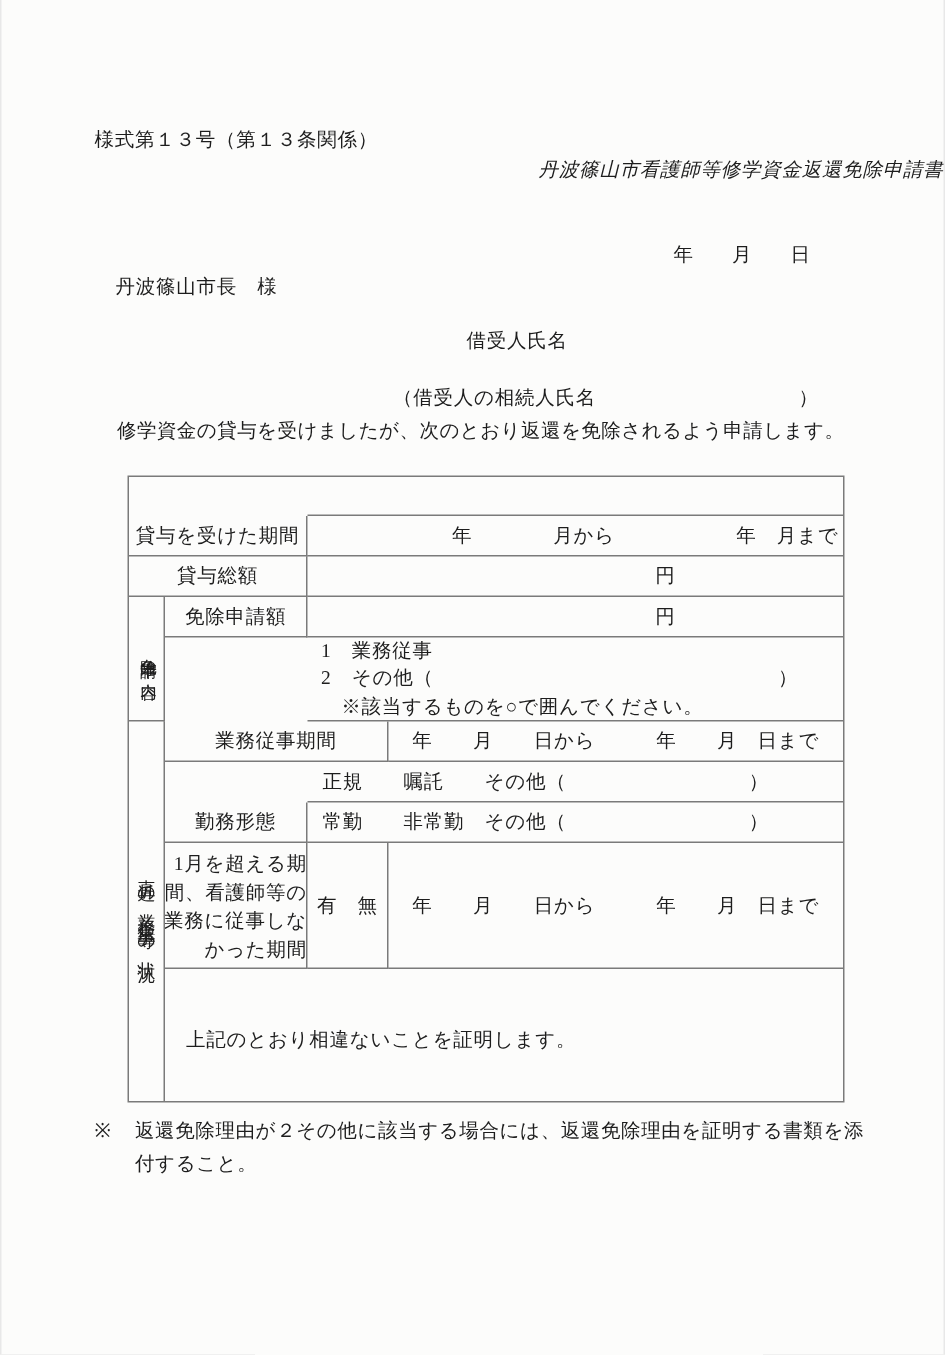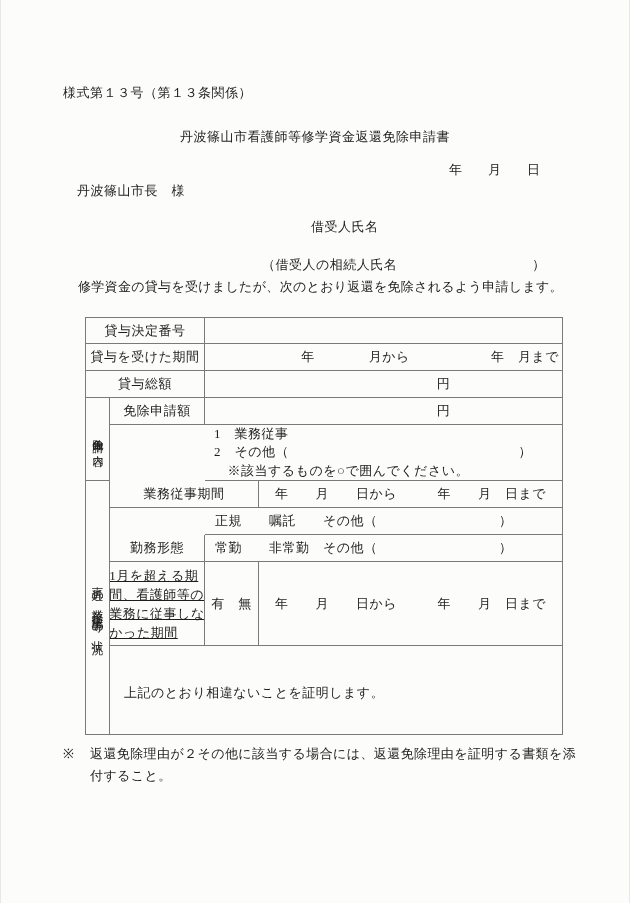--- a/index.html
+++ b/index.html
@@ -11,7 +11,7 @@
   }
   .abs{position:absolute;white-space:pre;}
   .form-no{left:62px;top:84px;letter-spacing:0.5px;}
-  .title{left:0;right:0;top:128px;text-align:center;letter-spacing:0.5px;white-space:pre;position:absolute;}
+  .title{left:0;right:0;top:104px;text-align:right;letter-spacing:0.5px;white-space:pre;position:absolute;font-style:italic;}
   .date-line{left:448px;top:161px;}
   .addressee{left:76px;top:182px;letter-spacing:0.5px;}
   .applicant{left:310px;top:218px;letter-spacing:0.5px;}

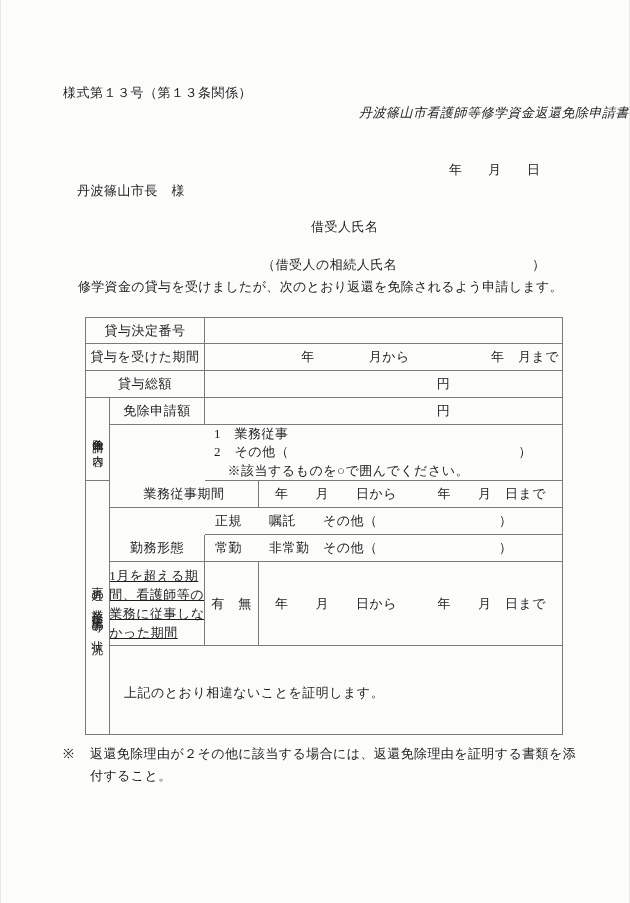--- a/index.html
+++ b/index.html
@@ -61,7 +61,6 @@
 
   <div class="form-table">
 
-    <div class="cell" style="grid-area:1/1/2/3">貸与決定番号</div>
     <div class="cell last" style="grid-area:1/3/2/5"></div>
 
     <div class="cell" style="grid-area:2/1/3/3">貸与を受けた期間</div>

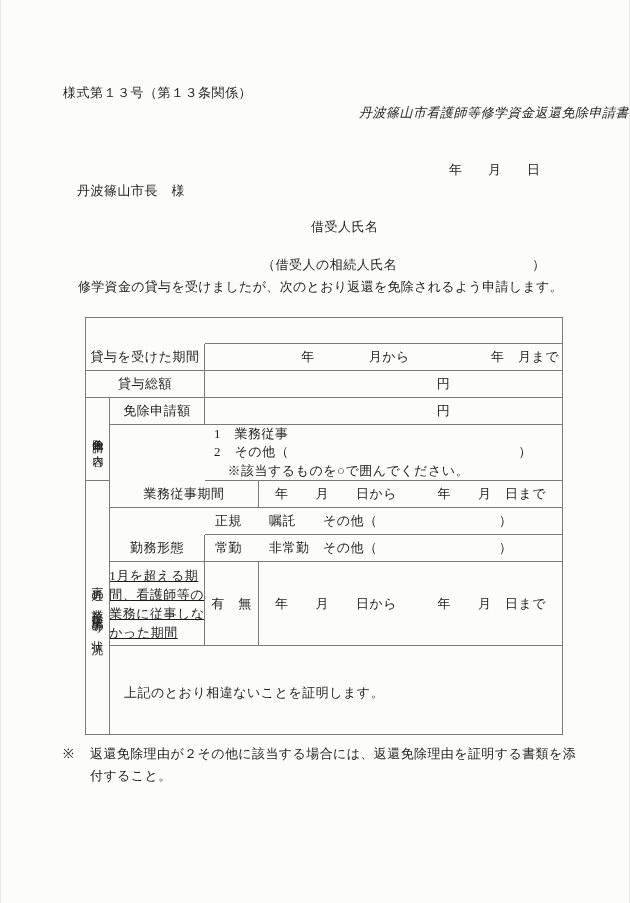--- a/index.html
+++ b/index.html
@@ -36,7 +36,7 @@
   .left{justify-content:flex-start;}
   .yen{justify-content:center;padding-left:120px;}
   .reason{justify-content:flex-start;padding-left:9px;line-height:18.5px;}
-  .center-ml{text-align:left;line-height:19px;text-decoration:underline;}
+  .center-ml{text-align:right;line-height:19px;}
   .vh span{writing-mode:vertical-rl;text-orientation:upright;}
   .vh-small span{font-size:11px;letter-spacing:0.5px;}
   .vh-large span{font-size:12px;letter-spacing:3px;}

